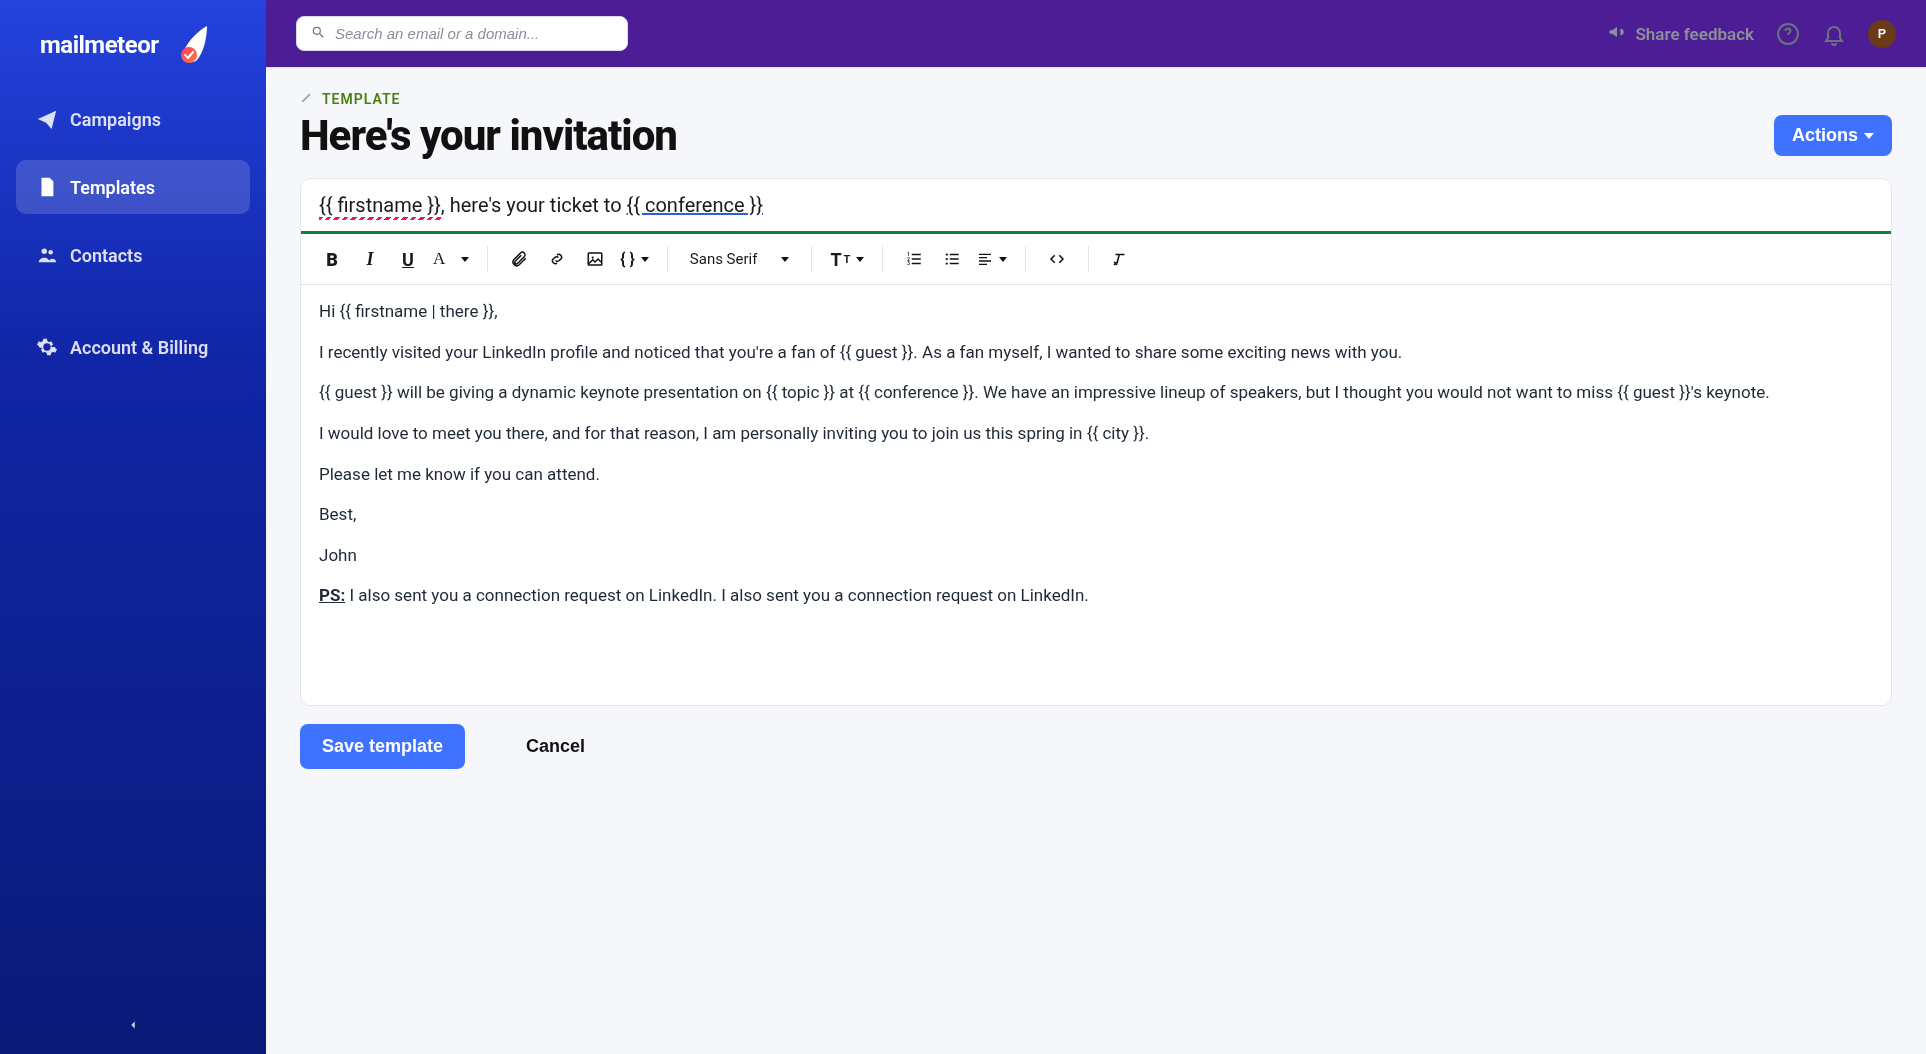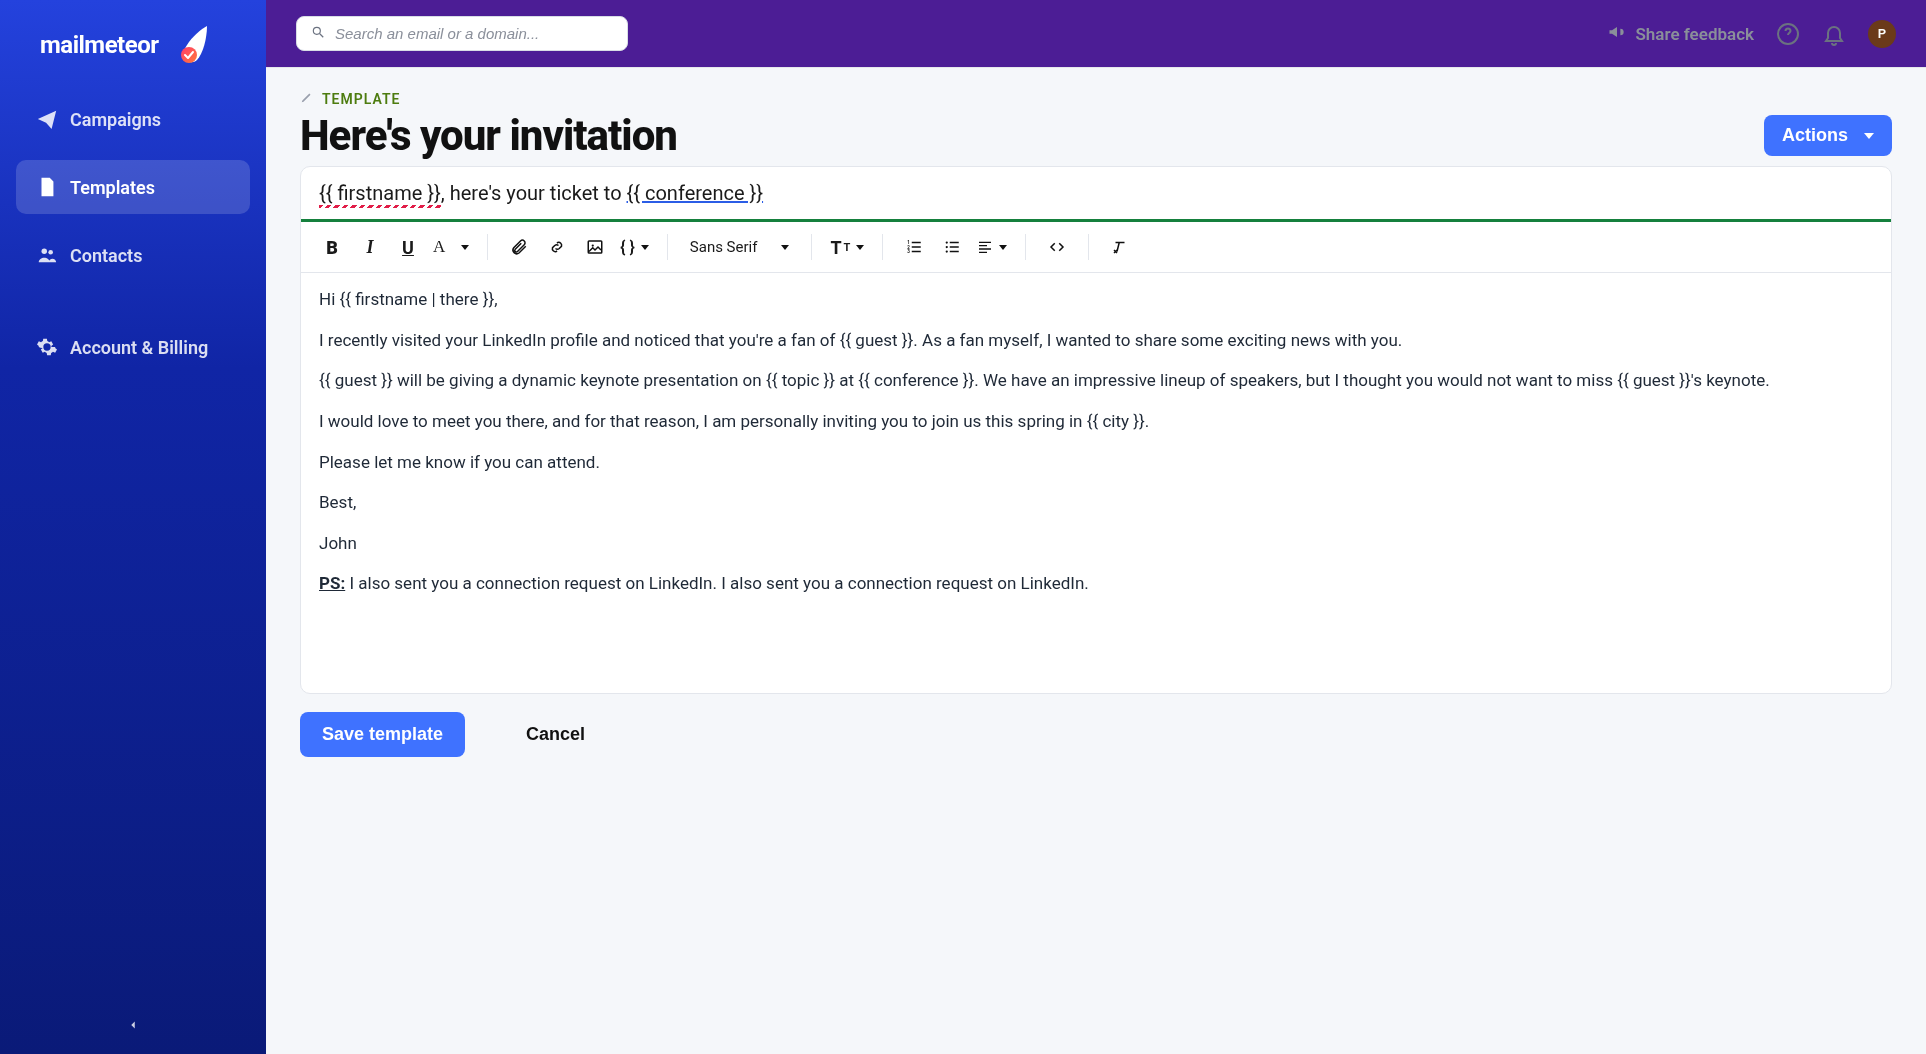--- a/index.html
+++ b/index.html
@@ -75,7 +75,7 @@
 .page { padding: 22px 34px 40px 34px; }
 .crumb { display:flex; align-items:flex-end; gap:8px; color:#4d7c0f; font-size:14px; letter-spacing:1px; font-weight:600;}
 .crumb svg{width:14px;height:14px;fill:#9aa0ad;}
-.title-row { display:flex; align-items:center; justify-content:space-between; margin-top:4px; margin-bottom:6px;}
+.title-row { display:flex; align-items:center; justify-content:space-between; margin-top:4px; margin-bottom:18px;}
 .page-title { font-size:42px; font-weight:800; letter-spacing:-1px; color:#111;}
 .actions-btn{
   background:#3f72ff; color:#fff; border:none; border-radius:8px;

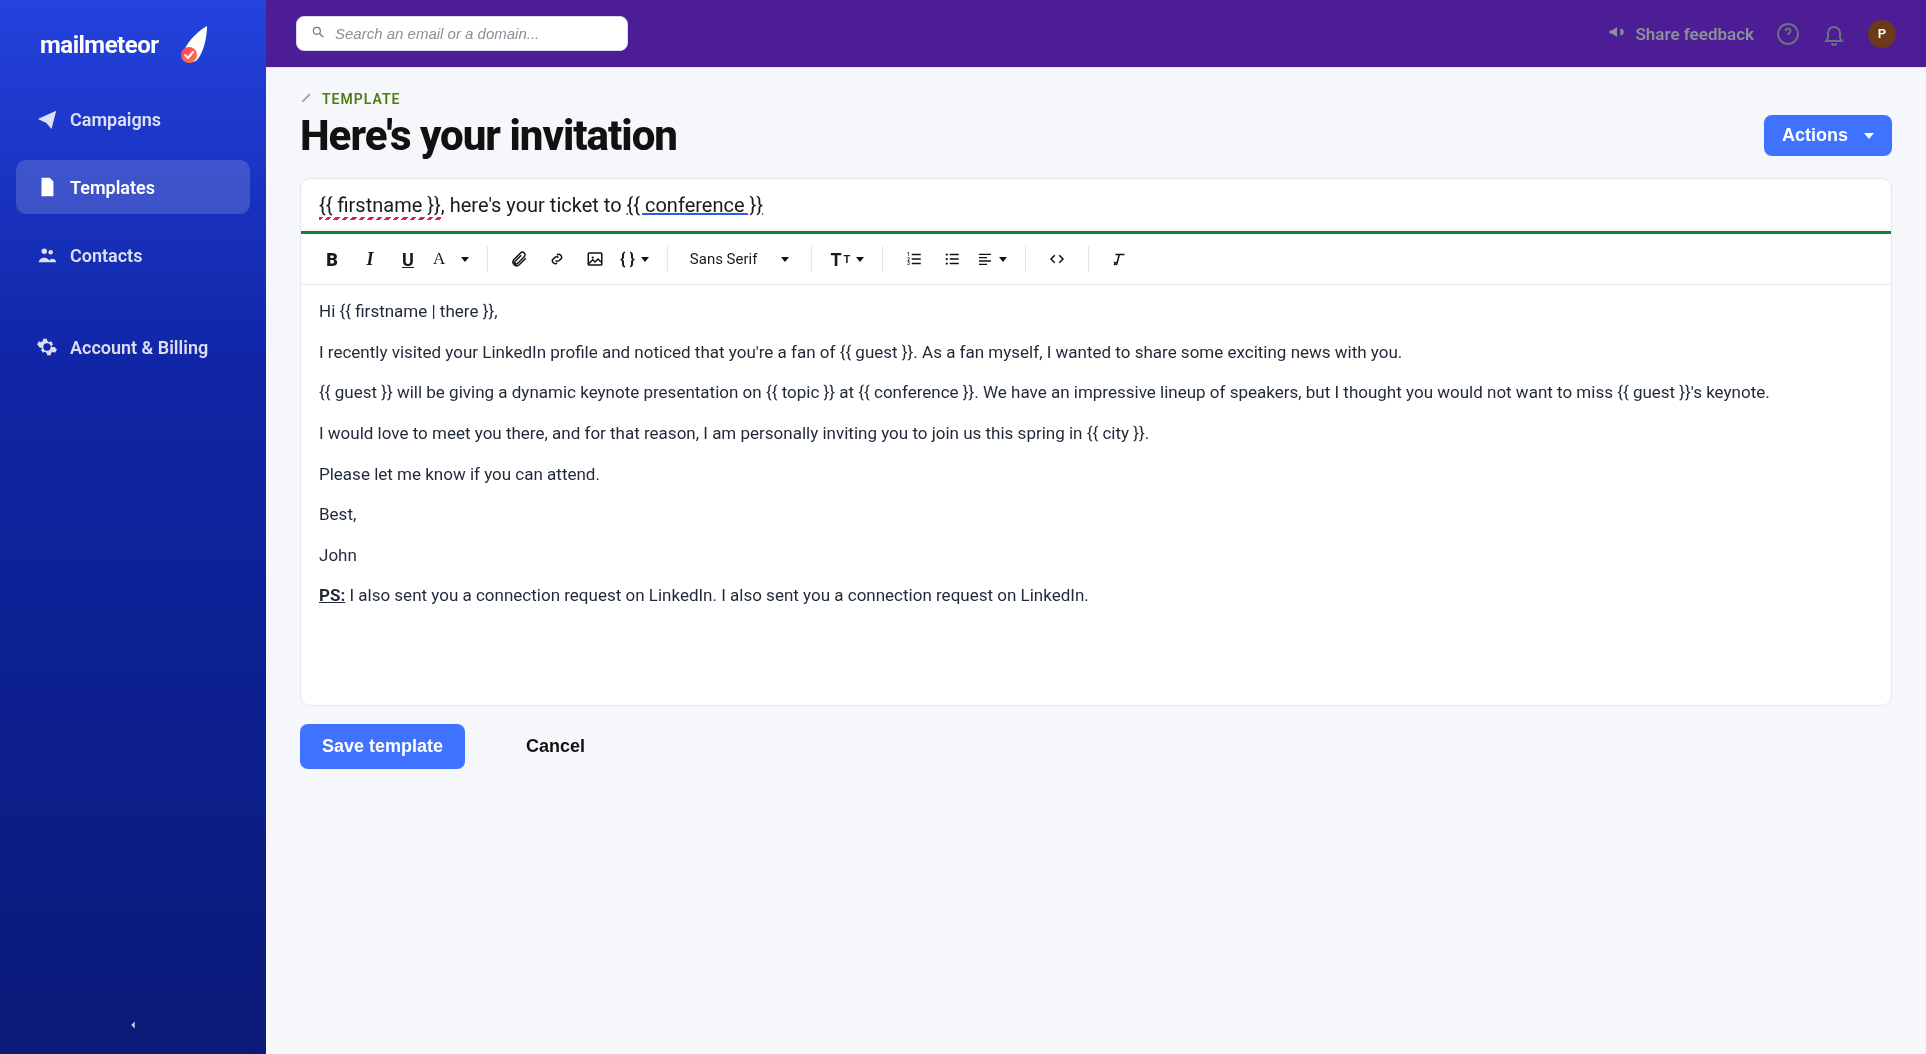--- a/index.html
+++ b/index.html
@@ -79,7 +79,7 @@
 .page-title { font-size:42px; font-weight:800; letter-spacing:-1px; color:#111;}
 .actions-btn{
   background:#3f72ff; color:#fff; border:none; border-radius:8px;
-  padding:10px 18px; font-size:18px; font-weight:700; display:flex; align-items:center; gap:16px; cursor:pointer;
+  padding:10px 18px; font-size:18px; font-weight:700; display:flex; align-items:center; gap:6px; cursor:pointer;
 }
 .actions-btn .caret{ width:0;height:0;border-left:5px solid transparent;border-right:5px solid transparent;border-top:6px solid #fff;}
 

